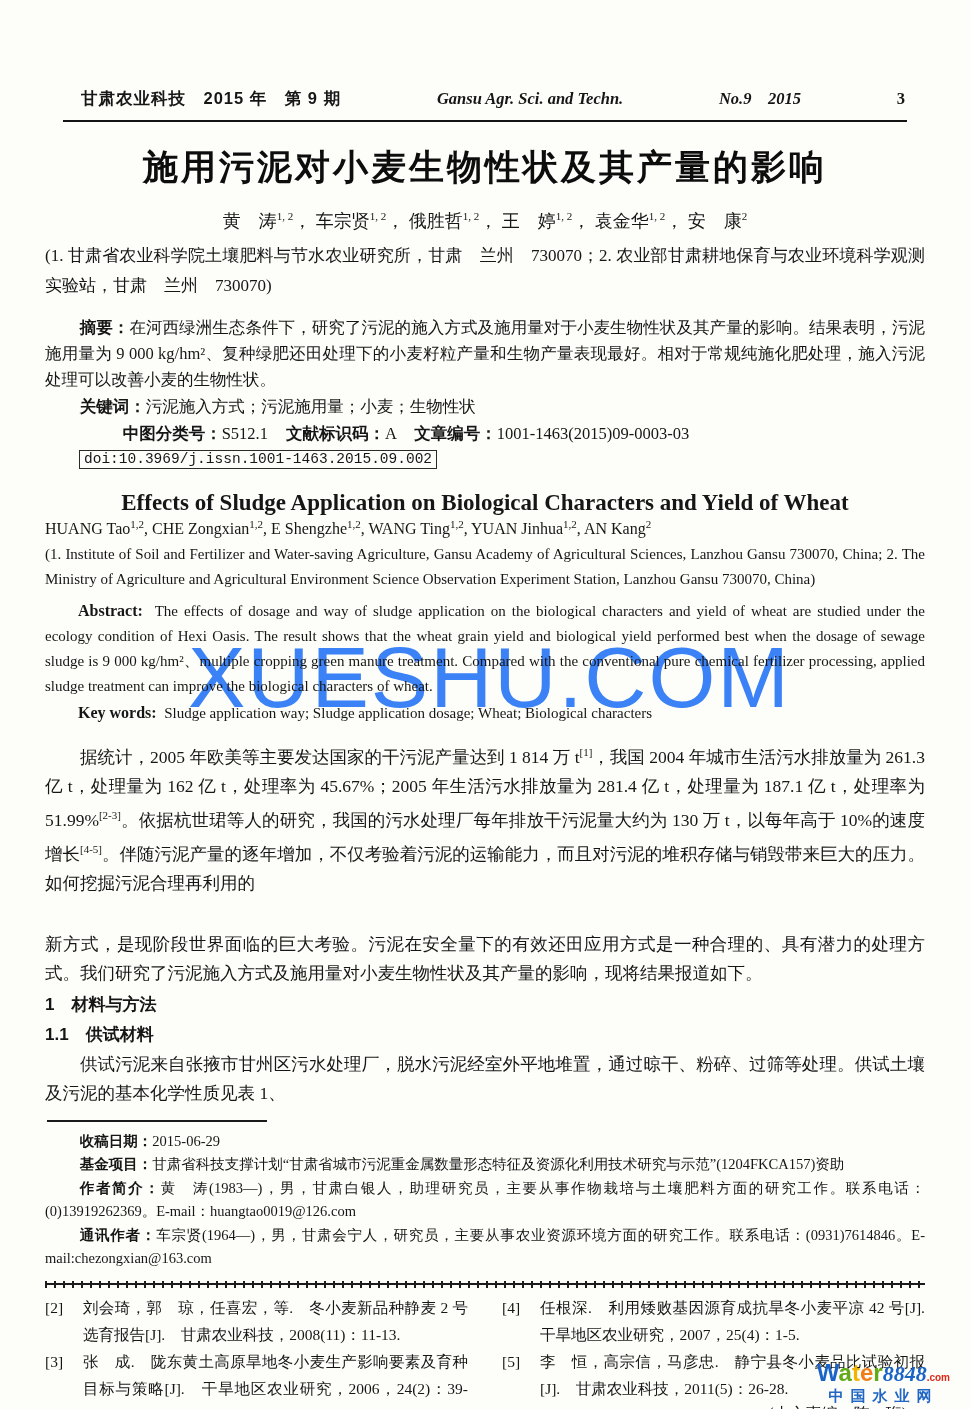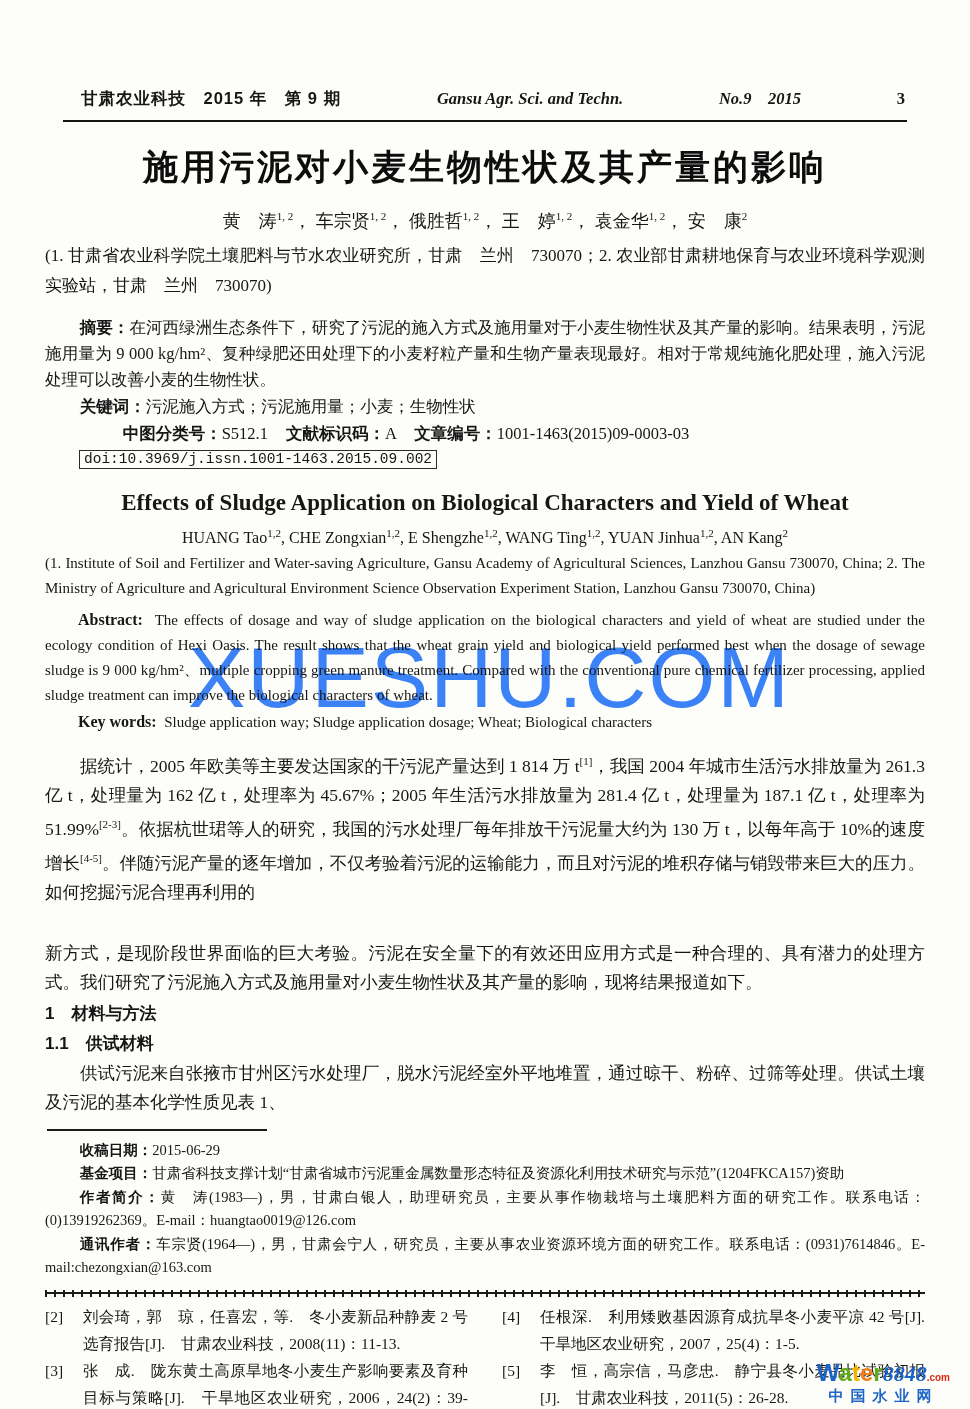--- a/index.html
+++ b/index.html
@@ -48,7 +48,7 @@
   }
   
   .title-en{margin:12px 0 0 0;text-align:center;font-size:23px;font-weight:bold;}
-  .authors-en{margin-top:11px;text-align:center;font-size:16px;font-family:Liberation Serif, serif;}
+  .authors-en{margin-top:2px;text-align:left;font-size:16px;font-family:Liberation Serif, serif;}
   .affil-en{margin:4px 0 0 0;font-size:15px;line-height:25px;text-align:justify;}
   .abs-en{margin:6px 0 0 0;font-size:15px;line-height:25px;text-align:justify;text-indent:2.2em;}
   .kw-en{margin:1px 0 0 0;font-size:15px;line-height:25px;text-indent:2.2em;}

